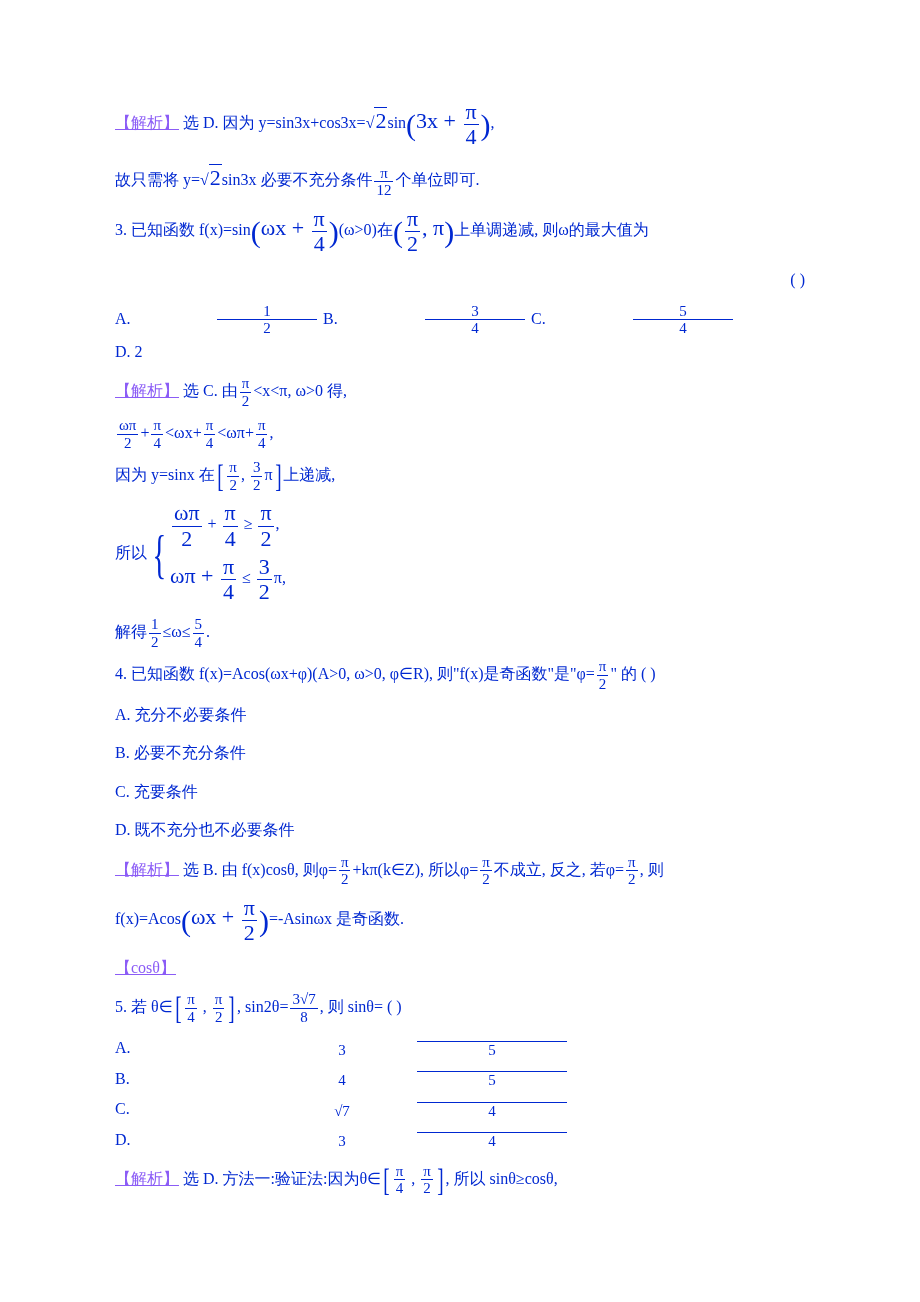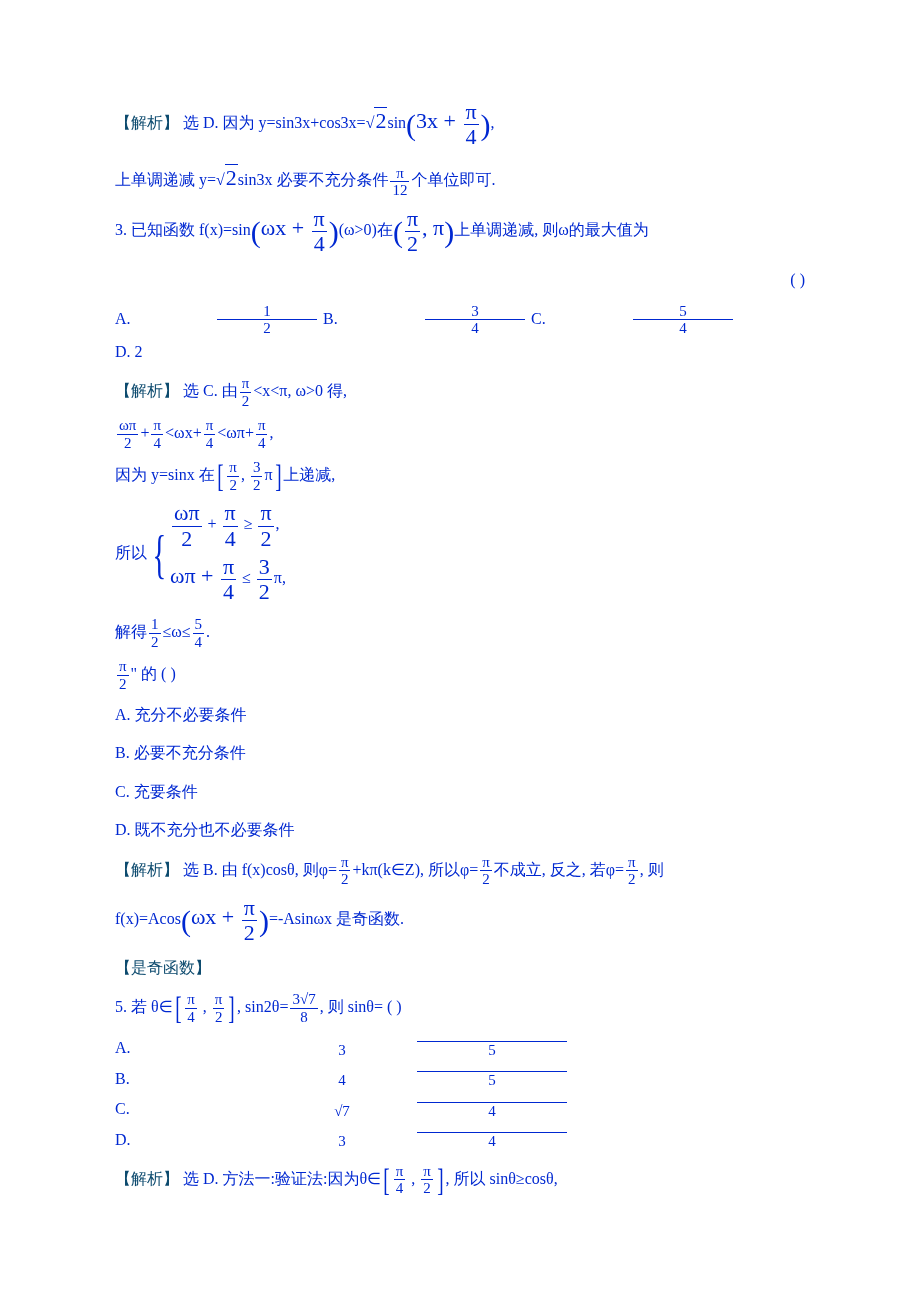--- a/index.html
+++ b/index.html
@@ -13,7 +13,7 @@
       color: #000;
     }
     .blue { color: #0028d1; }
-    .red { color: #0c4a6e; }
+    .red { color: #8b5cf6; text-decoration: underline; }
     .line { margin-bottom: 8px; }
     .frac {
       display: inline-block;

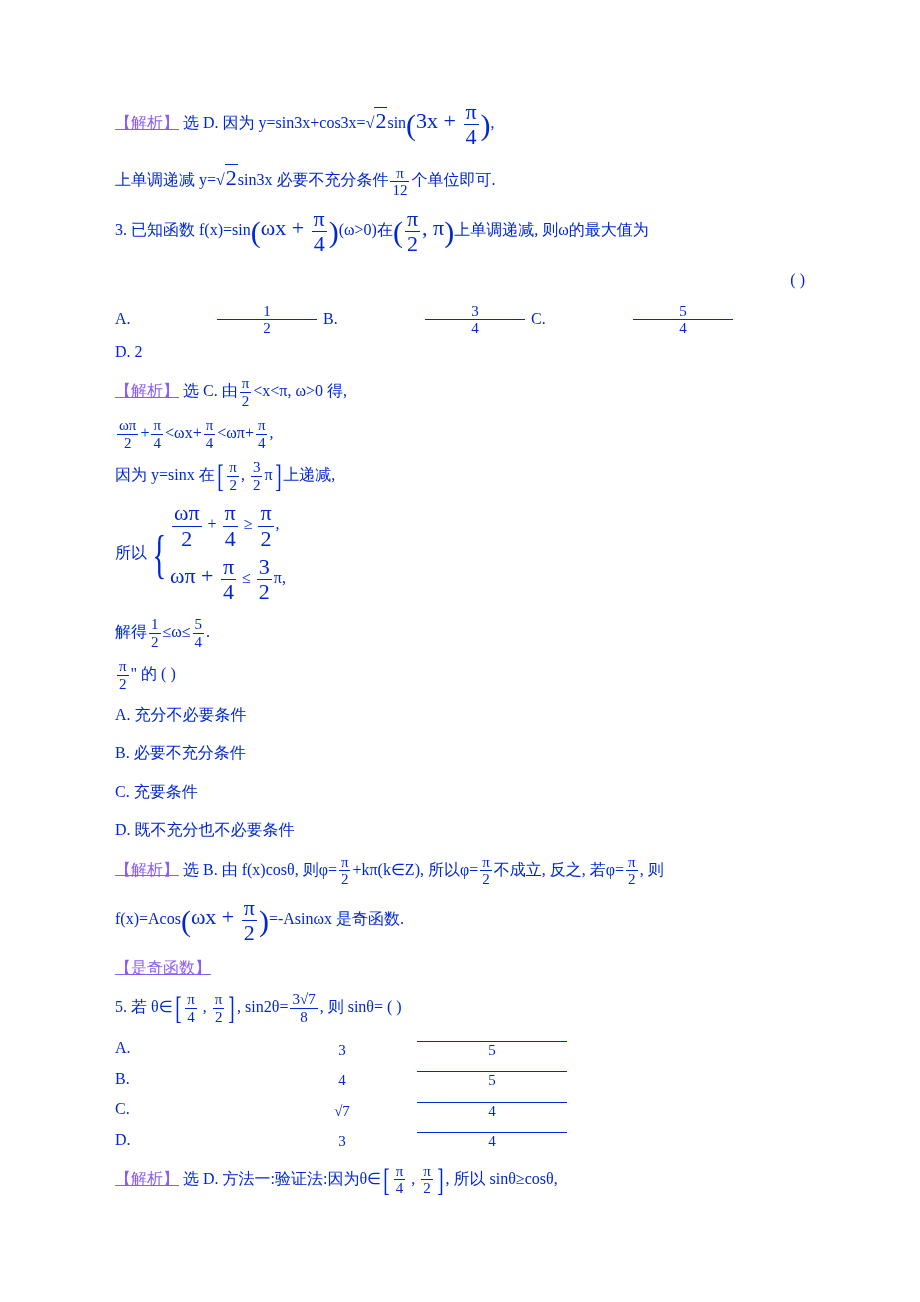--- a/index.html
+++ b/index.html
@@ -76,7 +76,7 @@
 </div>
 
 <div class="line blue">
-  <span>上单调递减 y=</span>√<span class="sqrt big">2</span><span>sin3x 必要不充分条件</span><span class="frac"><span class="num">π</span><span class="den">12</span></span><span>个单位即可.</span>
+  <span>故只需将 y=</span>√<span class="sqrt big">2</span><span>sin3x 必要不充分条件</span><span class="frac"><span class="num">π</span><span class="den">12</span></span><span>个单位即可.</span>
 </div>
 
 <div class="line blue">

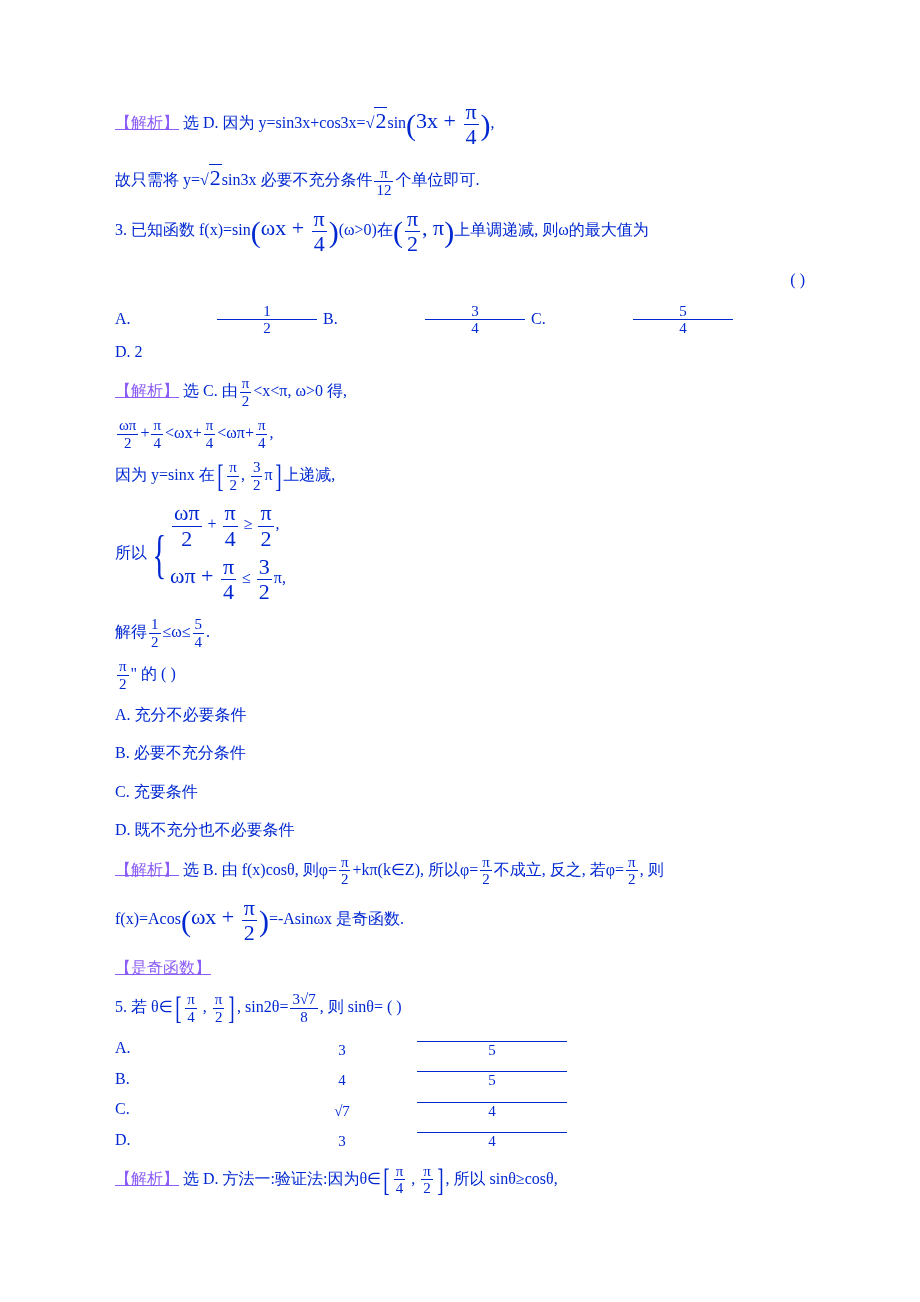--- a/index.html
+++ b/index.html
@@ -121,7 +121,7 @@
 </div>
 
 <div class="line blue">
-  <span class="frac"><span class="num">π</span><span class="den">2</span></span><span>" 的  (    )</span>
+  <span>4. 已知函数 f(x)=Acos(ωx+φ)(A&gt;0, ω&gt;0, φ∈R), 则"f(x)是奇函数"是"φ=</span><span class="frac"><span class="num">π</span><span class="den">2</span></span><span>" 的  (    )</span>
 </div>
 <div class="line blue">A. 充分不必要条件</div>
 <div class="line blue">B. 必要不充分条件</div>

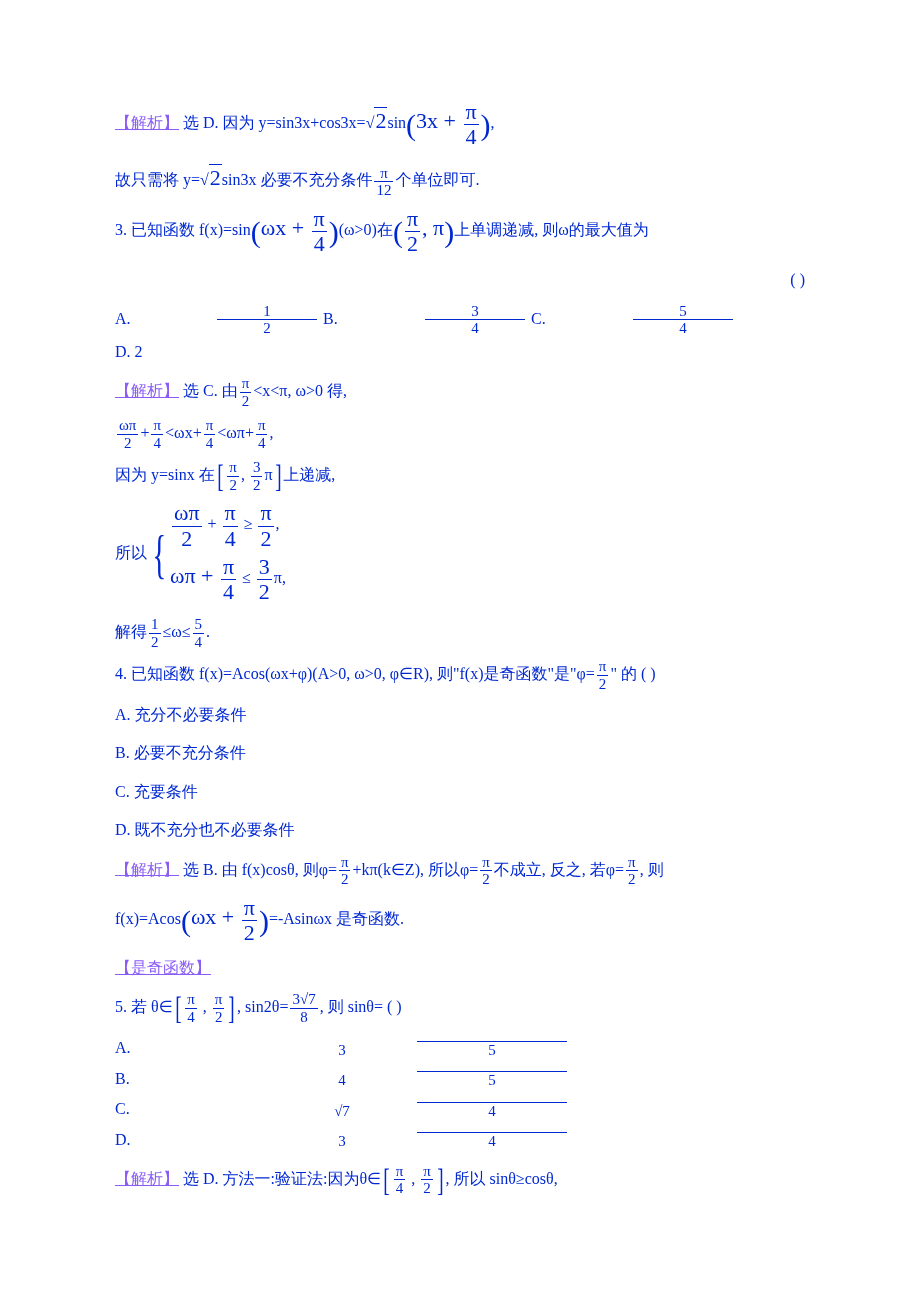--- a/index.html
+++ b/index.html
@@ -136,7 +136,7 @@
   <span>f(x)=Acos</span><span class="lparen-big">(</span><span class="big">ωx + </span><span class="frac big"><span class="num">π</span><span class="den">2</span></span><span class="rparen-big">)</span><span>=-Asinωx 是奇函数.</span>
 </div>
 
-<div class="line red">【是奇函数】</div>
+<div class="line red">【cosθ】</div>
 
 <div class="line blue">
   <span>5. 若 θ∈</span><span class="lbracket-big">[</span><span class="frac"><span class="num">π</span><span class="den">4</span></span><span> , </span><span class="frac"><span class="num">π</span><span class="den">2</span></span><span class="rbracket-big">]</span><span>, sin2θ=</span><span class="frac"><span class="num">3√7</span><span class="den">8</span></span><span>, 则 sinθ=  (    )</span>

